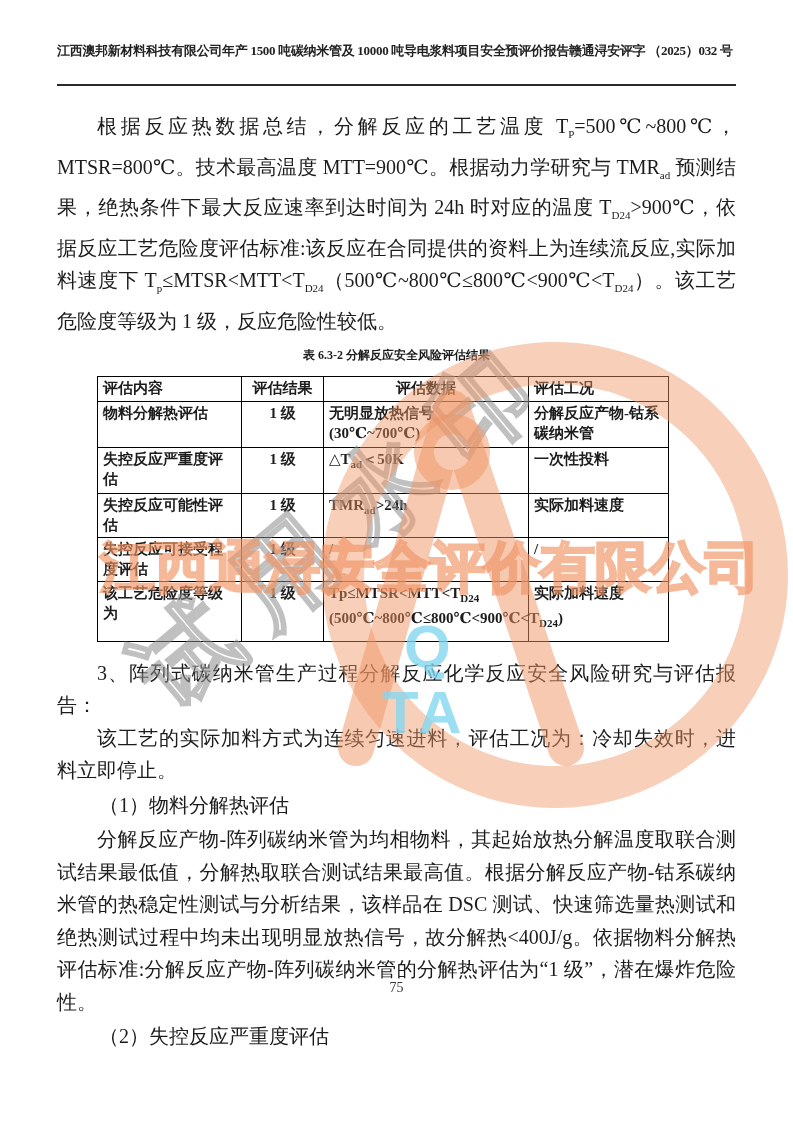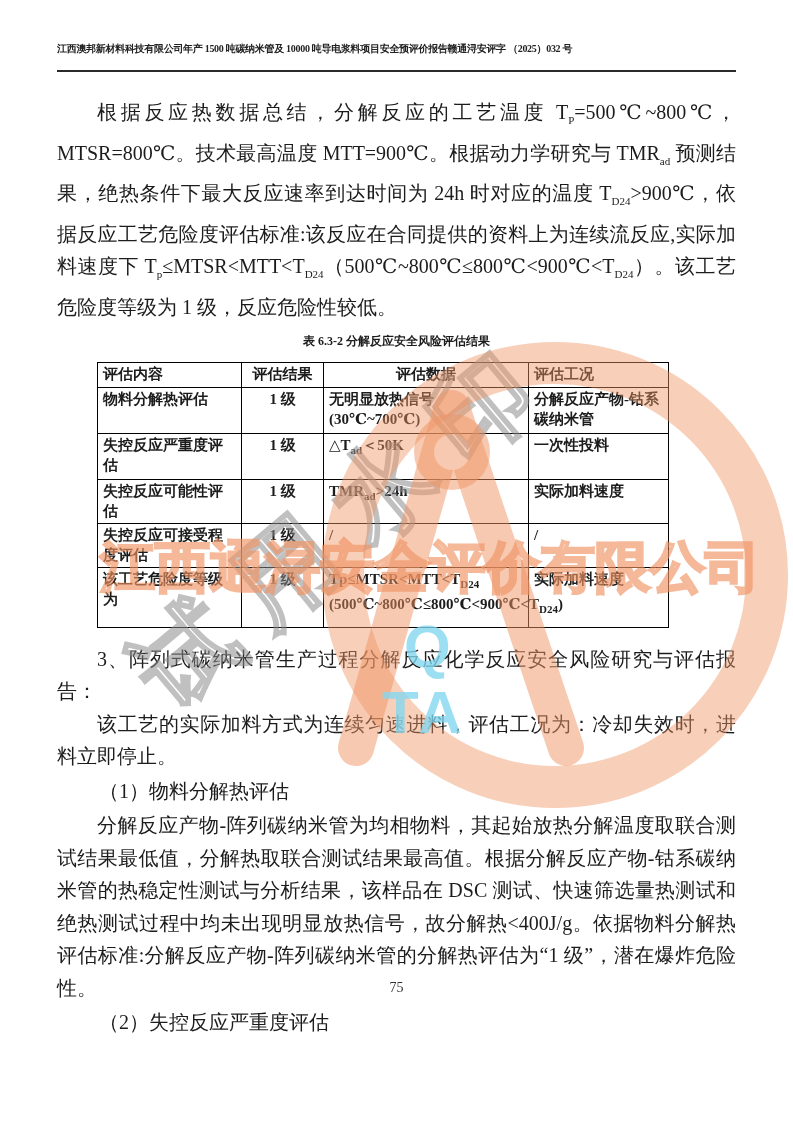--- a/index.html
+++ b/index.html
@@ -18,12 +18,12 @@
     width:679px;
   }
   .doc-header{
-    font-size:10px;
+    font-size:13px;
     font-weight:bold;
     letter-spacing:-0.3px;
     white-space:nowrap;
     overflow:hidden;
-    padding-bottom:14px;
+    padding-bottom:24px;
     border-bottom:2px solid #2a2a2a;
     color:#222;
   }

